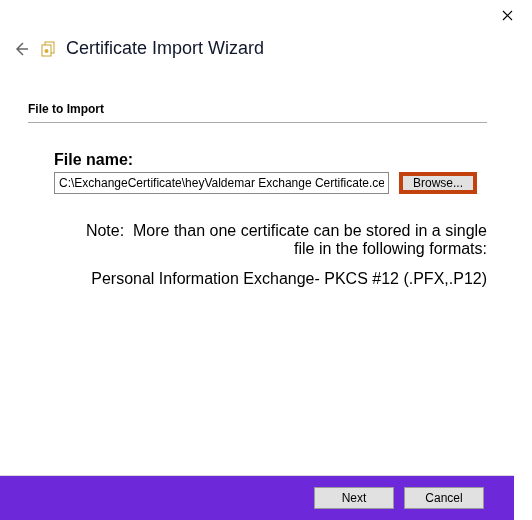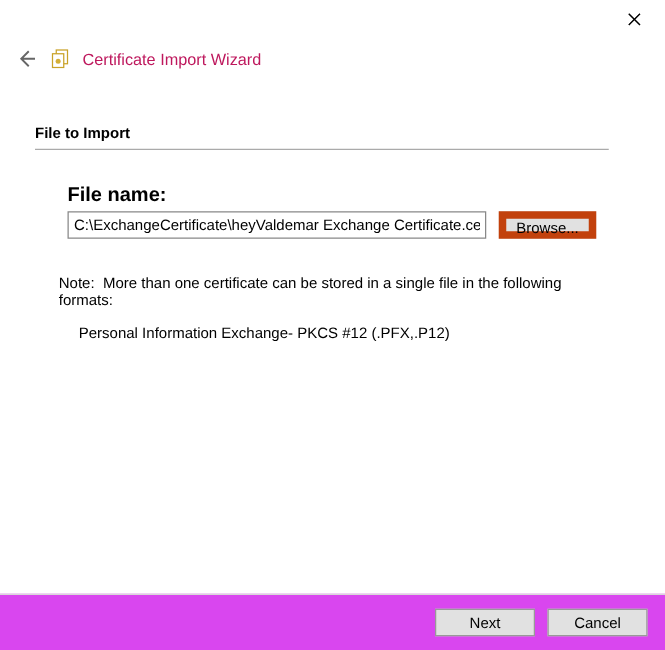--- a/index.html
+++ b/index.html
@@ -50,8 +50,8 @@
       height: 16px;
     }
     .wiz-title {
-      font-size: 13px;
-      color: #be185d;
+      font-size: 18px;
+      color: #0f172a;
     }
     .content {
       padding: 35px 45px 10px 28px;

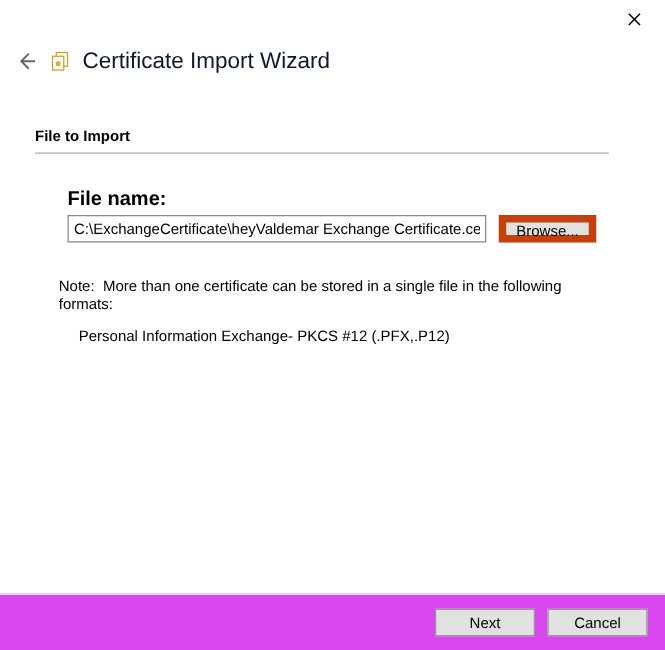--- a/index.html
+++ b/index.html
@@ -101,7 +101,7 @@
       font-size: 12px;
       font-family: inherit;
       background: #e1e1e1;
-      border: 6px solid #c2410c;
+      border: 4px solid #c2410c;
       cursor: pointer;
     }
     .note-block {

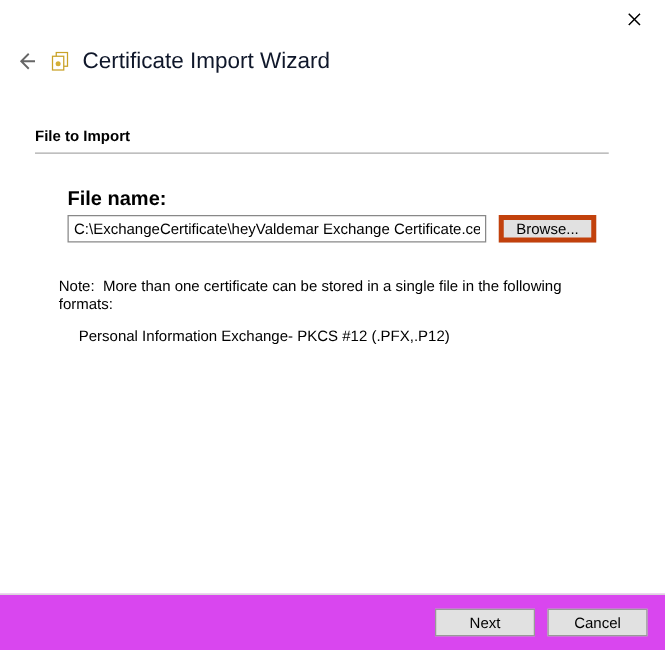--- a/index.html
+++ b/index.html
@@ -106,8 +106,9 @@
     }
     .note-block {
       margin-top: 28px;
-      margin-left: 19px;
-      font-size: 12px;
+      margin-left: 35px;
+      font-size: 16px;
+      text-align: right;
     }
     .note-first {
       margin-bottom: 12px;

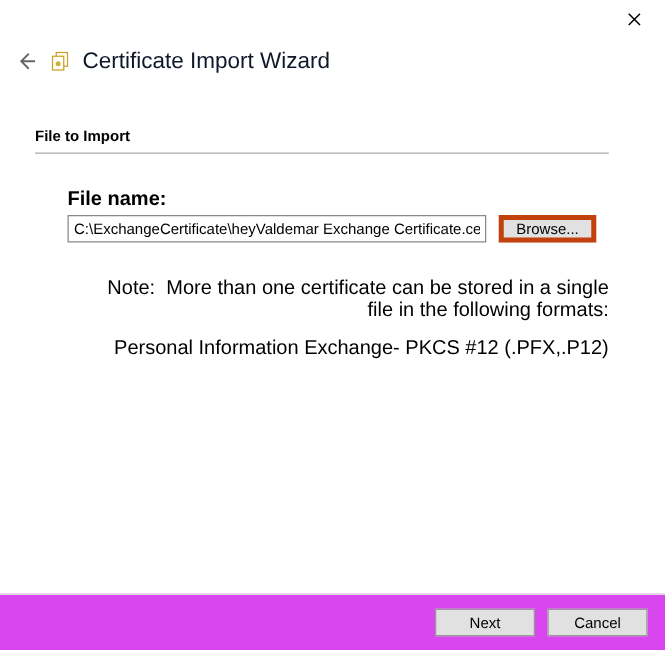--- a/index.html
+++ b/index.html
@@ -121,15 +121,15 @@
       position: absolute;
       bottom: 0;
       left: 0;
-      right: 0;
+      right: 18px;
       height: 45px;
-      background: #d946ef;
+      background: #6d28d9;
       border-top: 1px solid #d8d8d8;
       display: flex;
       justify-content: flex-end;
       align-items: center;
       gap: 10px;
-      padding-right: 14px;
+      padding-right: 30px;
     }
     .footer button {
       width: 80px;

